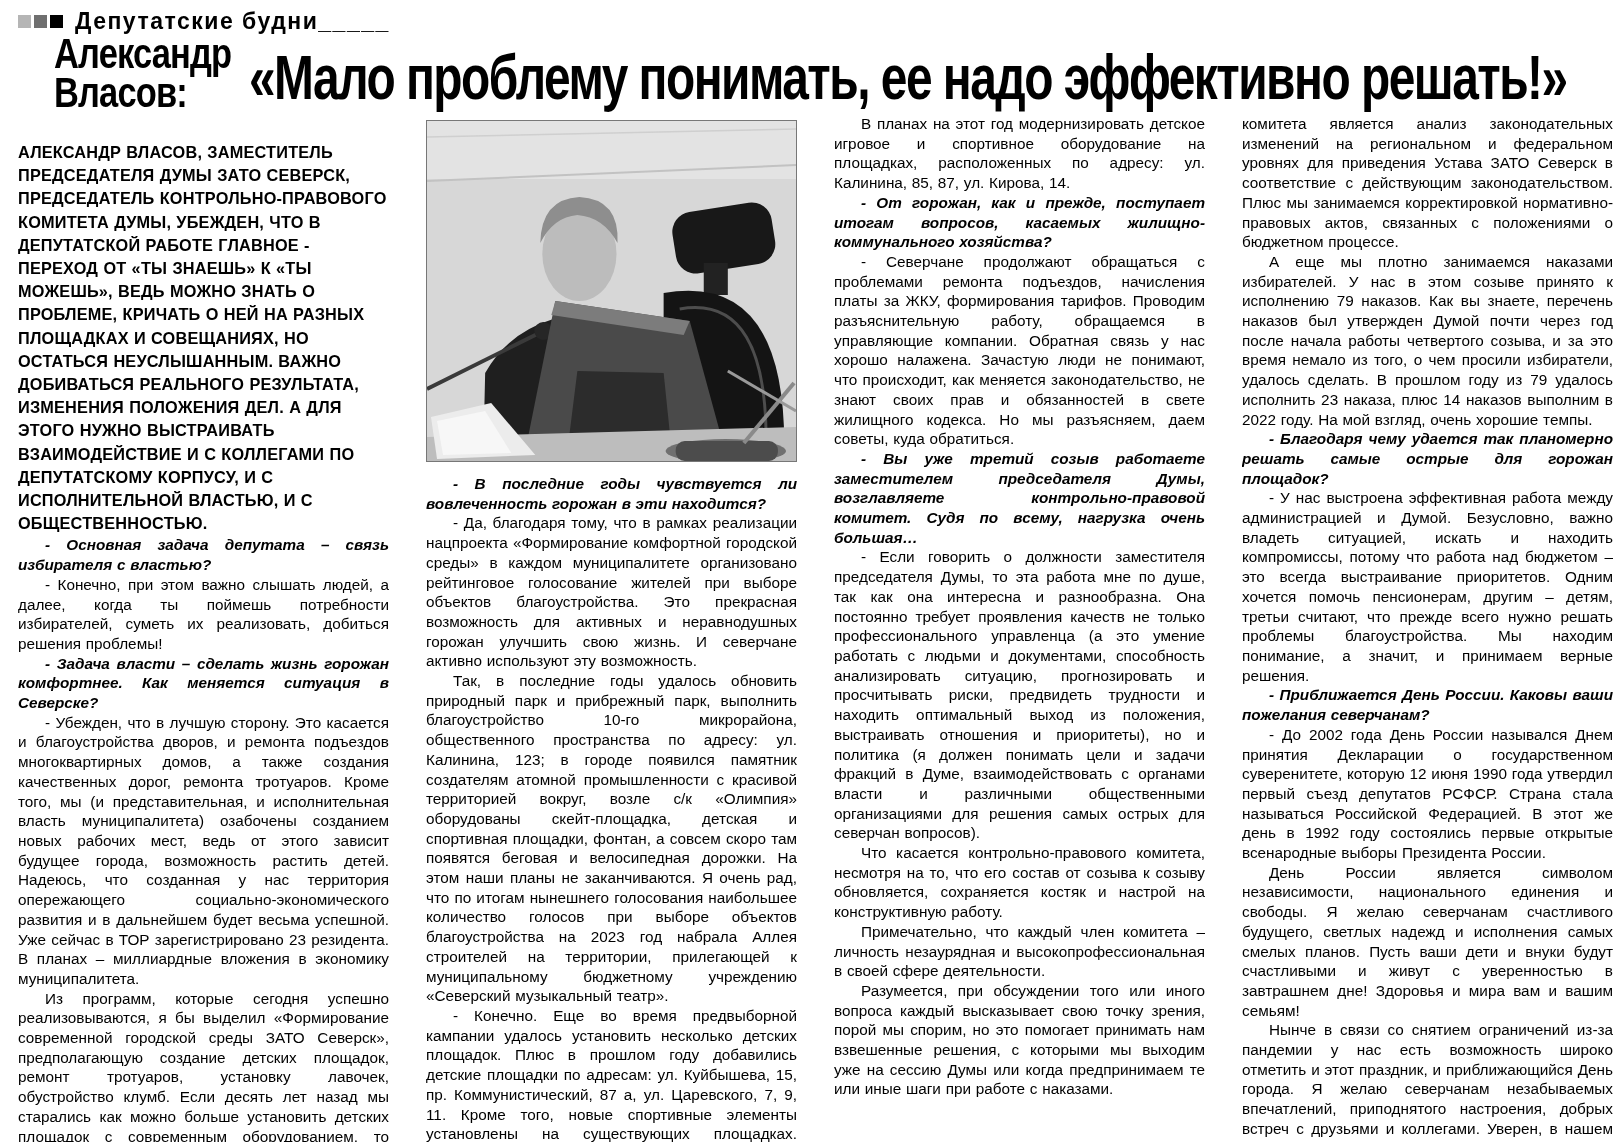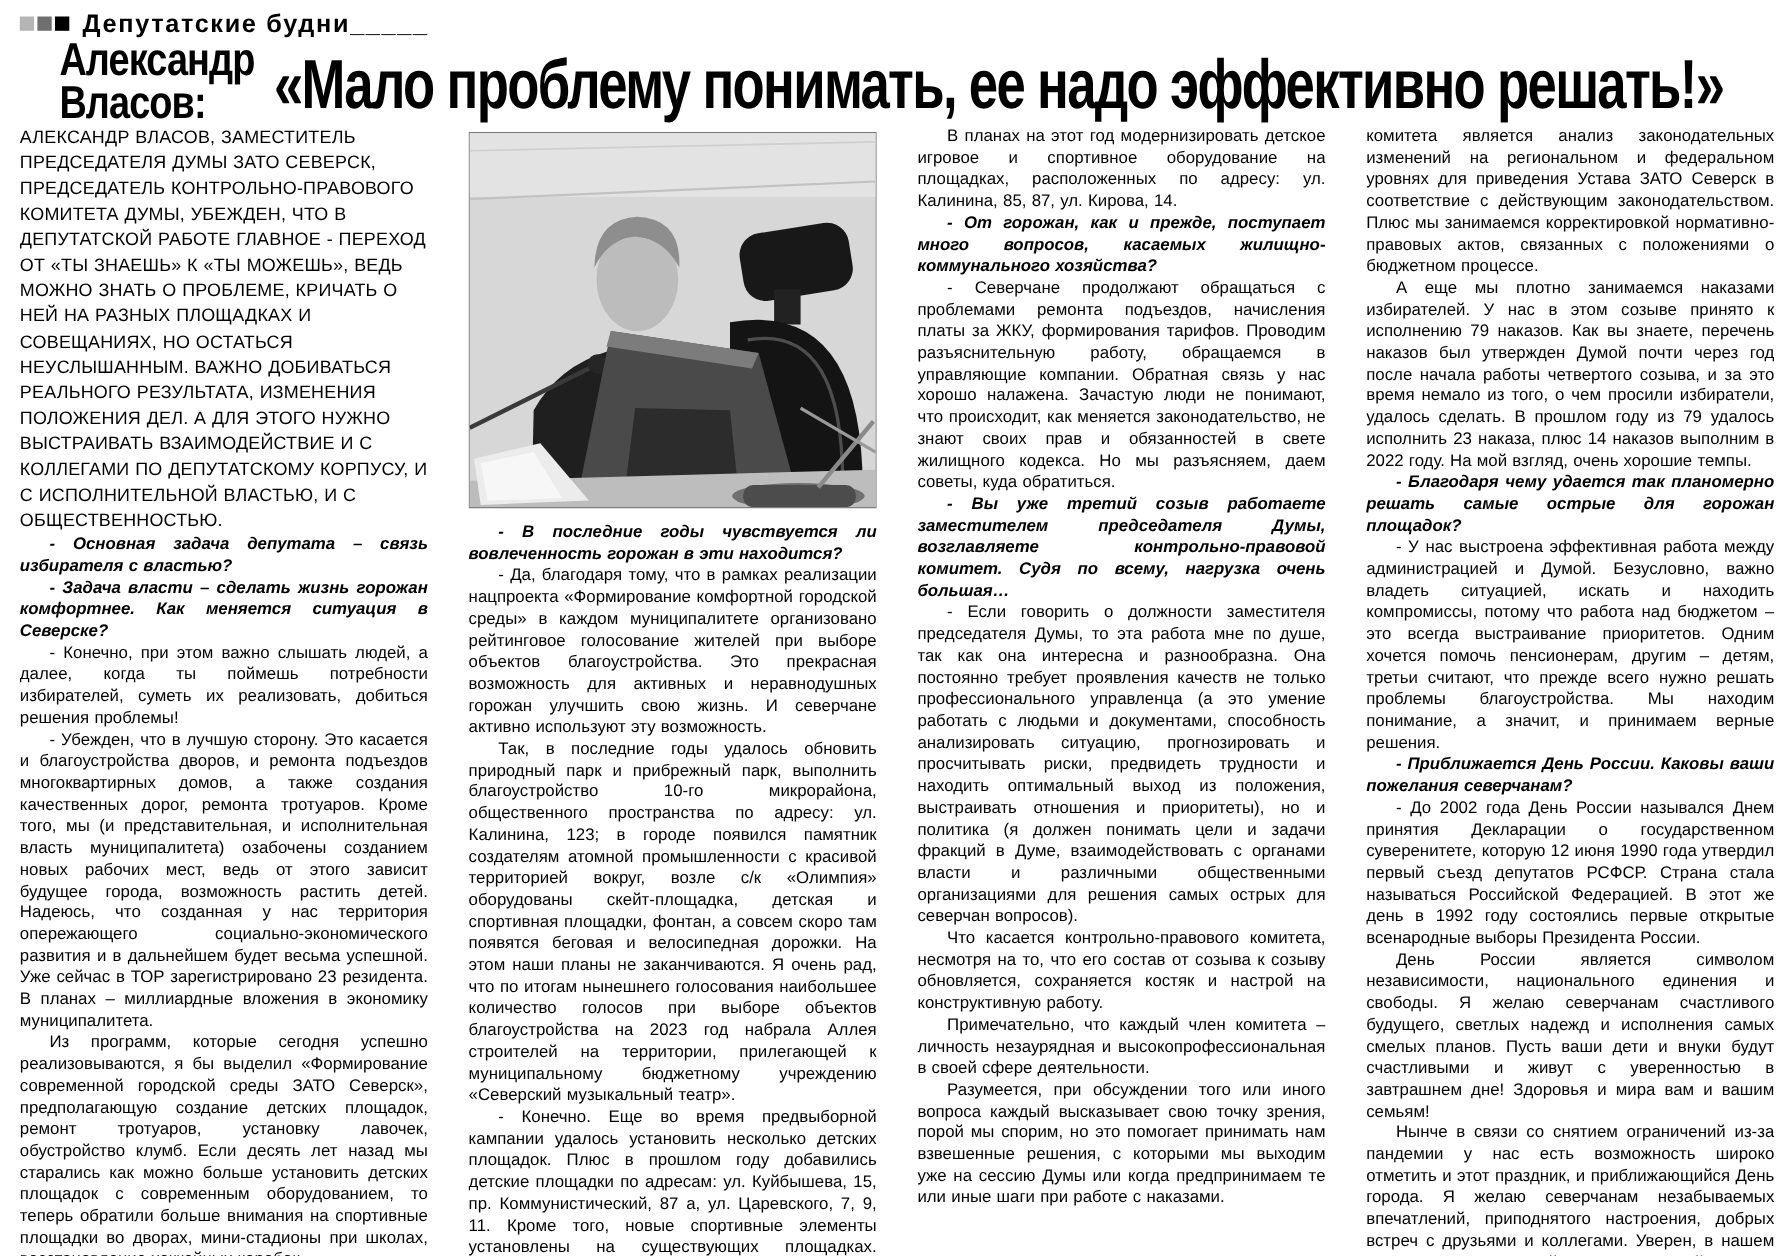--- a/index.html
+++ b/index.html
@@ -34,7 +34,7 @@
   .col{flex:1 1 0;overflow:hidden;}
 
   .blk{margin:0;font-size:15.3px;line-height:19.7px;text-align:justify;text-indent:27px;word-spacing:.5px;}
-  .lead{font-weight:400;font-size:16.3px;line-height:23.2px;text-align:left;text-indent:0;letter-spacing:.2px;}
+  .lead{font-weight:700;font-size:16.3px;line-height:23.2px;text-align:left;text-indent:0;letter-spacing:.2px;margin-top:27px;}
   .q{font-weight:700;font-style:italic;}
   .cont{text-indent:0;}
 

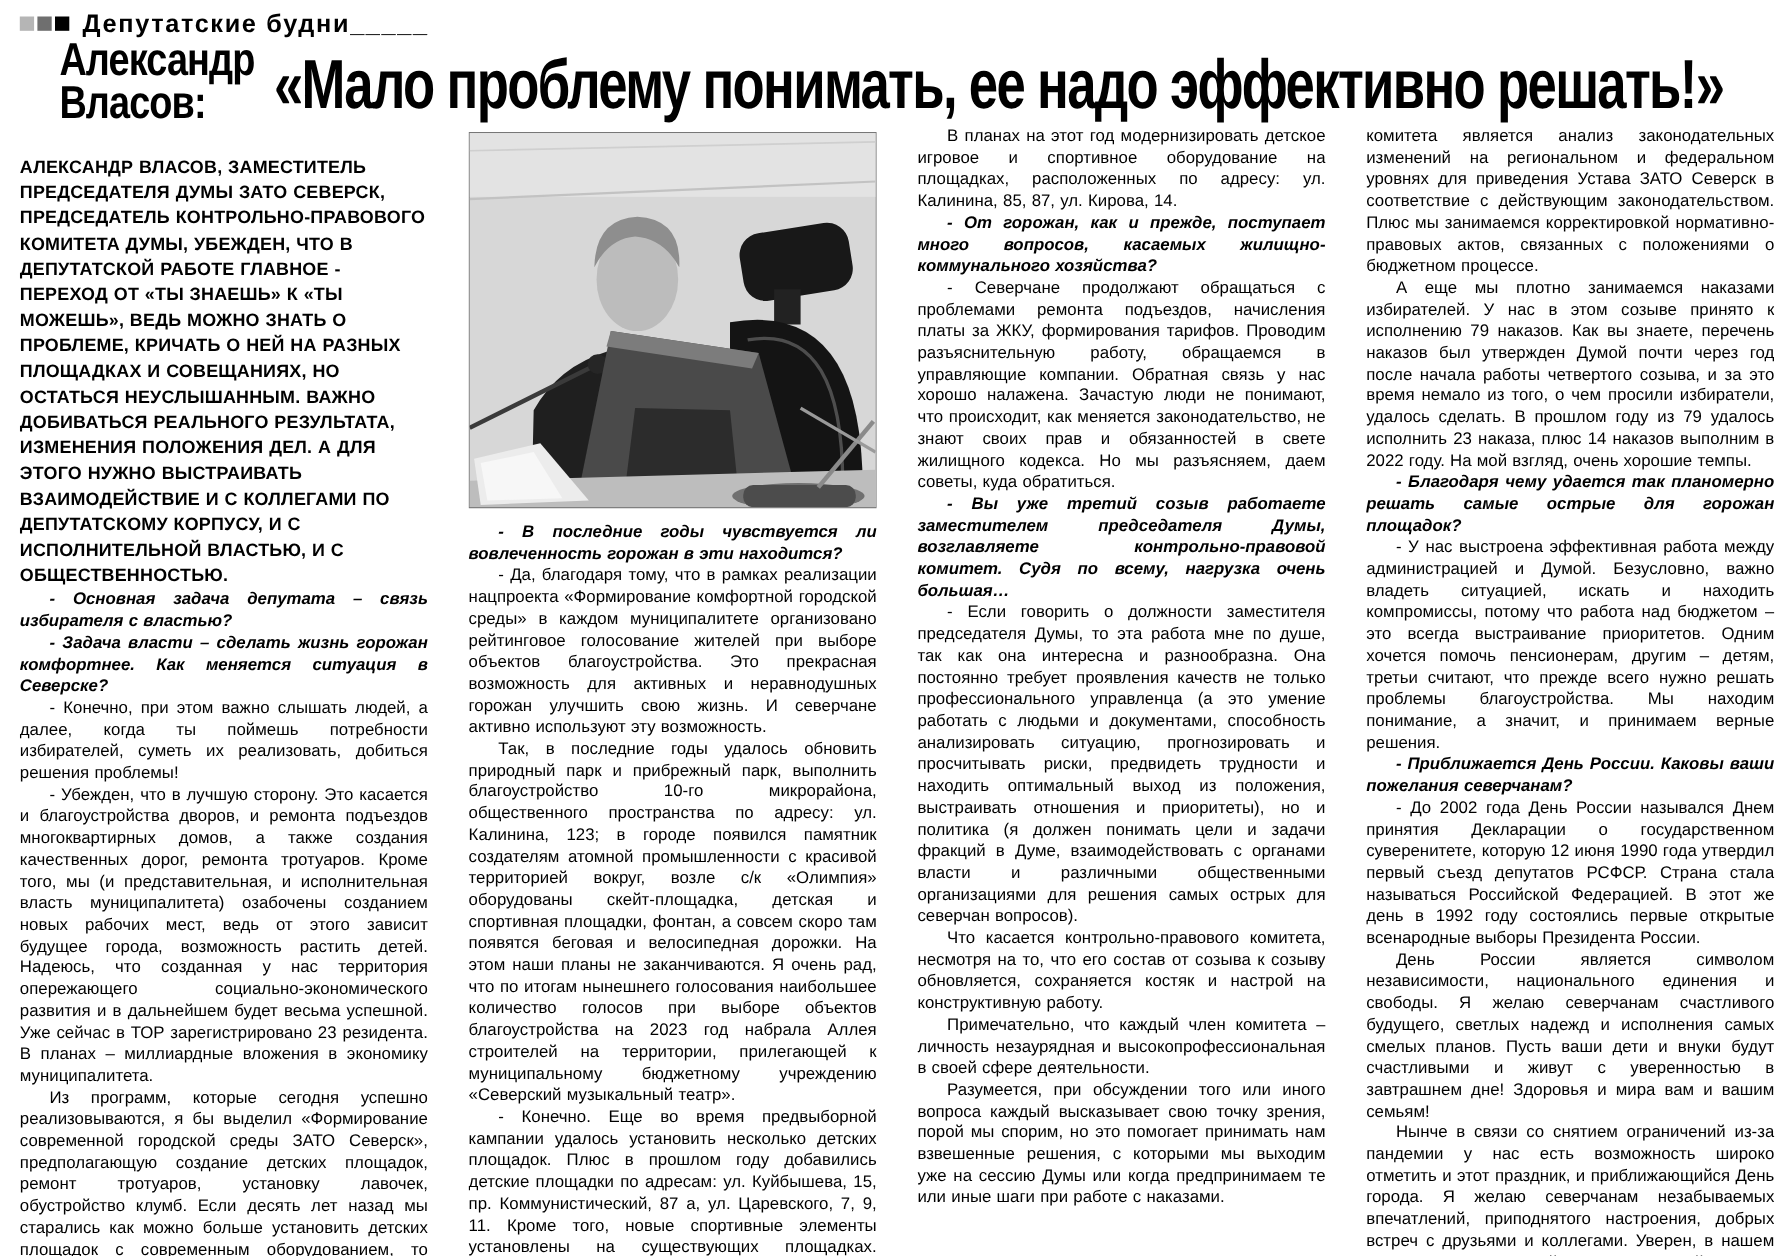--- a/index.html
+++ b/index.html
@@ -118,7 +118,7 @@
       </div>
     <div class="col">
         <p class="blk body">В планах на этот год модернизировать детское игровое и спортивное оборудование на площадках, расположенных по адресу: ул. Калинина, 85, 87, ул. Кирова, 14.</p>
-        <p class="blk q">- От горожан, как и прежде, поступает много вопросов, касаемых жилищно-коммунального хозяйства?</p>
+        <p class="blk q">- От горожан, как и прежде, поступает итогам вопросов, касаемых жилищно-коммунального хозяйства?</p>
         <p class="blk body">- Северчане продолжают обращаться с проблемами ремонта подъездов, начисления платы за ЖКУ, формирования тарифов. Проводим разъяснительную работу, обращаемся в управляющие компании. Обратная связь у нас хорошо налажена. Зачастую люди не понимают, что происходит, как меняется законодательство, не знают своих прав и обязанностей в свете жилищного кодекса. Но мы разъясняем, даем советы, куда обратиться.</p>
         <p class="blk q">- Вы уже третий созыв работаете заместителем председателя Думы, возглавляете контрольно-правовой комитет. Судя по всему, нагрузка очень большая…</p>
         <p class="blk body">- Если говорить о должности заместителя председателя Думы, то эта работа мне по душе, так как она интересна и разнообразна. Она постоянно требует проявления качеств не только профессионального управленца (а это умение работать с людьми и документами, способность анализировать ситуацию, прогнозировать и просчитывать риски, предвидеть трудности и находить оптимальный выход из положения, выстраивать отношения и приоритеты), но и политика (я должен понимать цели и задачи фракций в Думе, взаимодействовать с органами власти и различными общественными организациями для решения самых острых для северчан вопросов).</p>

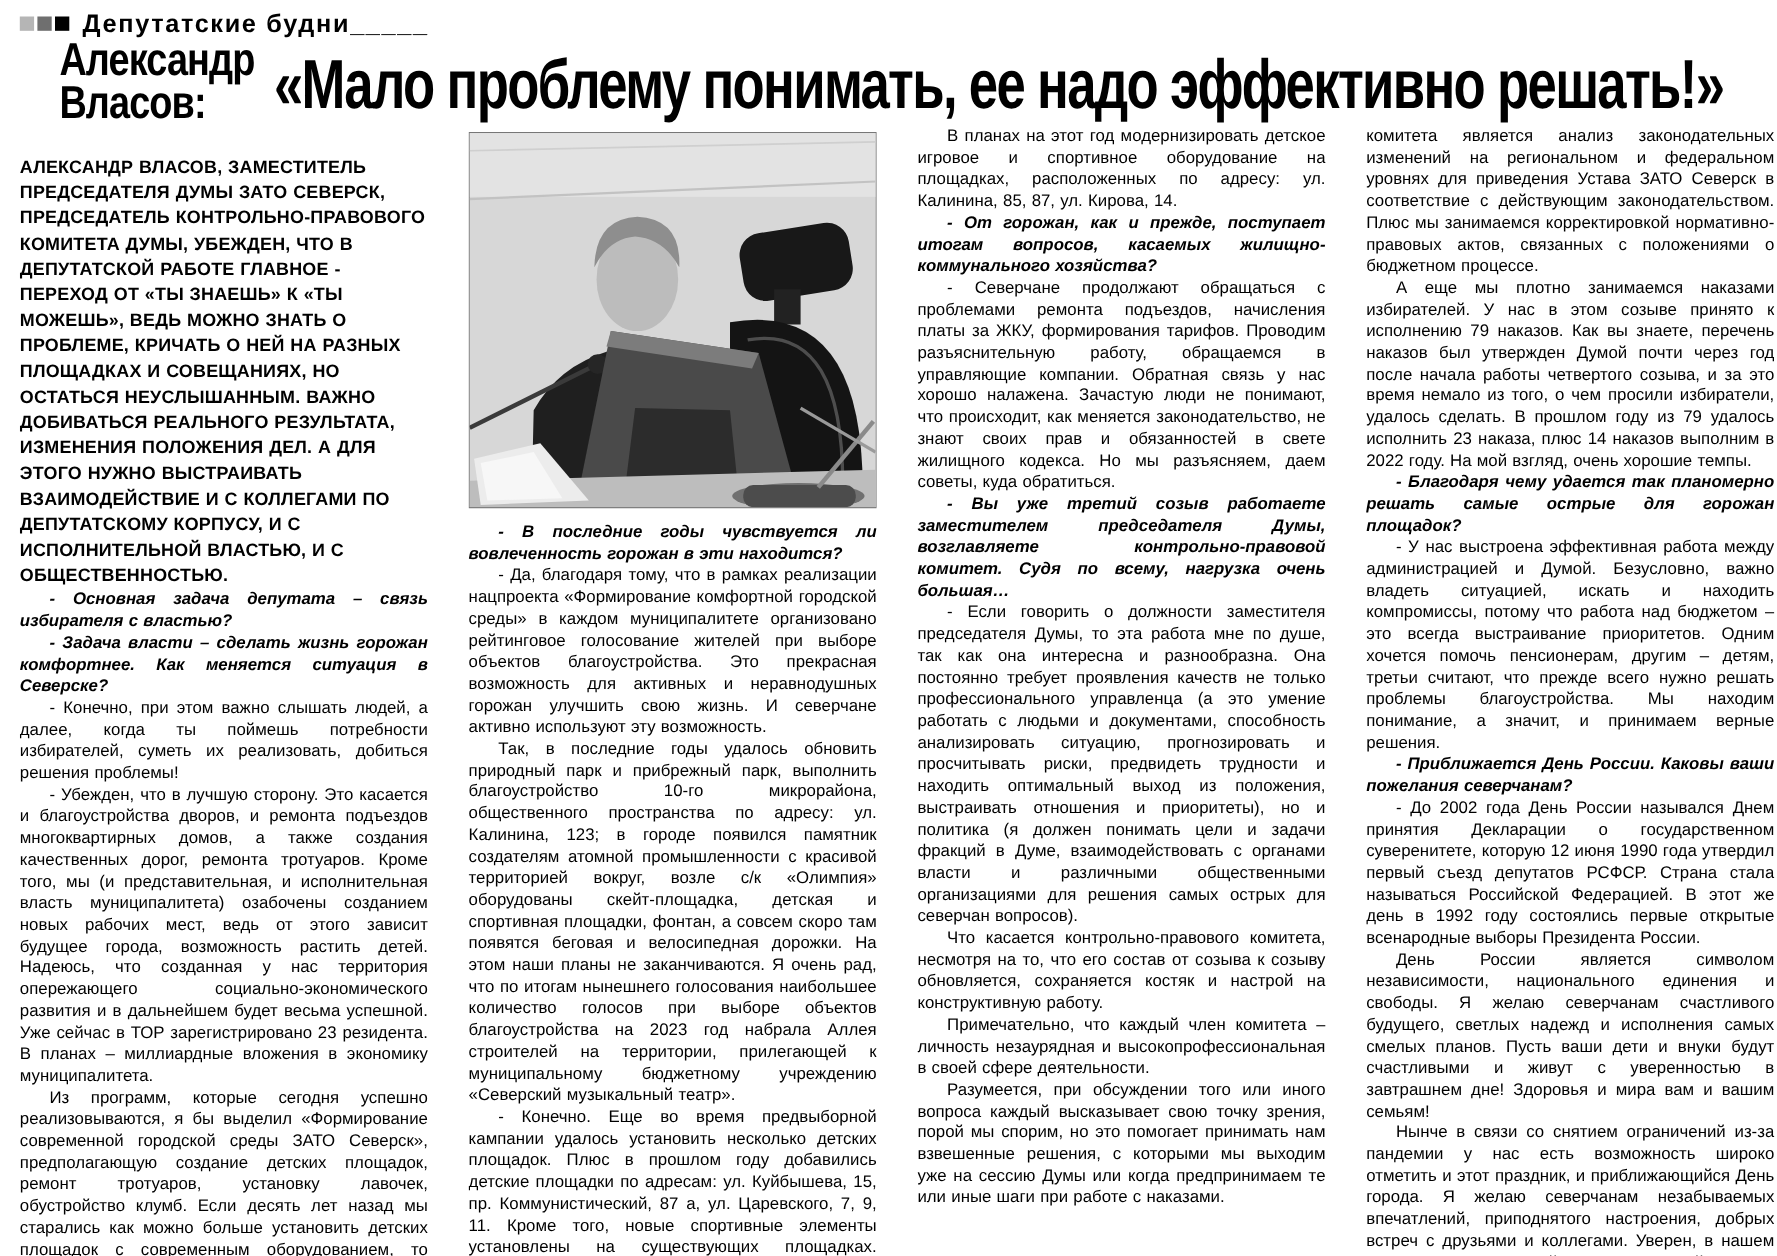--- a/index.html
+++ b/index.html
@@ -69,8 +69,8 @@
     <div class="col">
         <p class="blk lead">АЛЕКСАНДР ВЛАСОВ, ЗАМЕСТИТЕЛЬ ПРЕДСЕДАТЕЛЯ ДУМЫ ЗАТО СЕВЕРСК, ПРЕДСЕДАТЕЛЬ КОНТРОЛЬНО-ПРАВОВОГО КОМИТЕТА ДУМЫ, УБЕЖДЕН, ЧТО В ДЕПУТАТСКОЙ РАБОТЕ ГЛАВНОЕ - ПЕРЕХОД ОТ «ТЫ ЗНАЕШЬ» К «ТЫ МОЖЕШЬ», ВЕДЬ МОЖНО ЗНАТЬ О ПРОБЛЕМЕ, КРИЧАТЬ О НЕЙ НА РАЗНЫХ ПЛОЩАДКАХ И СОВЕЩАНИЯХ, НО ОСТАТЬСЯ НЕУСЛЫШАННЫМ. ВАЖНО ДОБИВАТЬСЯ РЕАЛЬНОГО РЕЗУЛЬТАТА, ИЗМЕНЕНИЯ ПОЛОЖЕНИЯ ДЕЛ. А ДЛЯ ЭТОГО НУЖНО ВЫСТРАИВАТЬ ВЗАИМОДЕЙСТВИЕ И С КОЛЛЕГАМИ ПО ДЕПУТАТСКОМУ КОРПУСУ, И С ИСПОЛНИТЕЛЬНОЙ ВЛАСТЬЮ, И С ОБЩЕСТВЕННОСТЬЮ.</p>
         <p class="blk q">- Основная задача депутата – связь избирателя с властью?</p>
+        <p class="blk body">- Конечно, при этом важно слышать людей, а далее, когда ты поймешь потребности избирателей, суметь их реализовать, добиться решения проблемы!</p>
         <p class="blk q">- Задача власти – сделать жизнь горожан комфортнее. Как меняется ситуация в Северске?</p>
-        <p class="blk body">- Конечно, при этом важно слышать людей, а далее, когда ты поймешь потребности избирателей, суметь их реализовать, добиться решения проблемы!</p>
         <p class="blk body">- Убежден, что в лучшую сторону. Это касается и благоустройства дворов, и ремонта подъездов многоквартирных домов, а также создания качественных дорог, ремонта тротуаров. Кроме того, мы (и представительная, и исполнительная власть муниципалитета) озабочены созданием новых рабочих мест, ведь от этого зависит будущее города, возможность растить детей. Надеюсь, что созданная у нас территория опережающего социально-экономического развития и в дальнейшем будет весьма успешной. Уже сейчас в ТОР зарегистрировано 23 резидента. В планах – миллиардные вложения в экономику муниципалитета.</p>
         <p class="blk body">Из программ, которые сегодня успешно реализовываются, я бы выделил «Формирование современной городской среды ЗАТО Северск», предполагающую создание детских площадок, ремонт тротуаров, установку лавочек, обустройство клумб. Если десять лет назад мы старались как можно больше установить детских площадок с современным оборудованием, то теперь обратили больше внимания на спортивные площадки во дворах, мини-стадионы при школах, восстановление хоккейных коробок.</p>
       </div>

